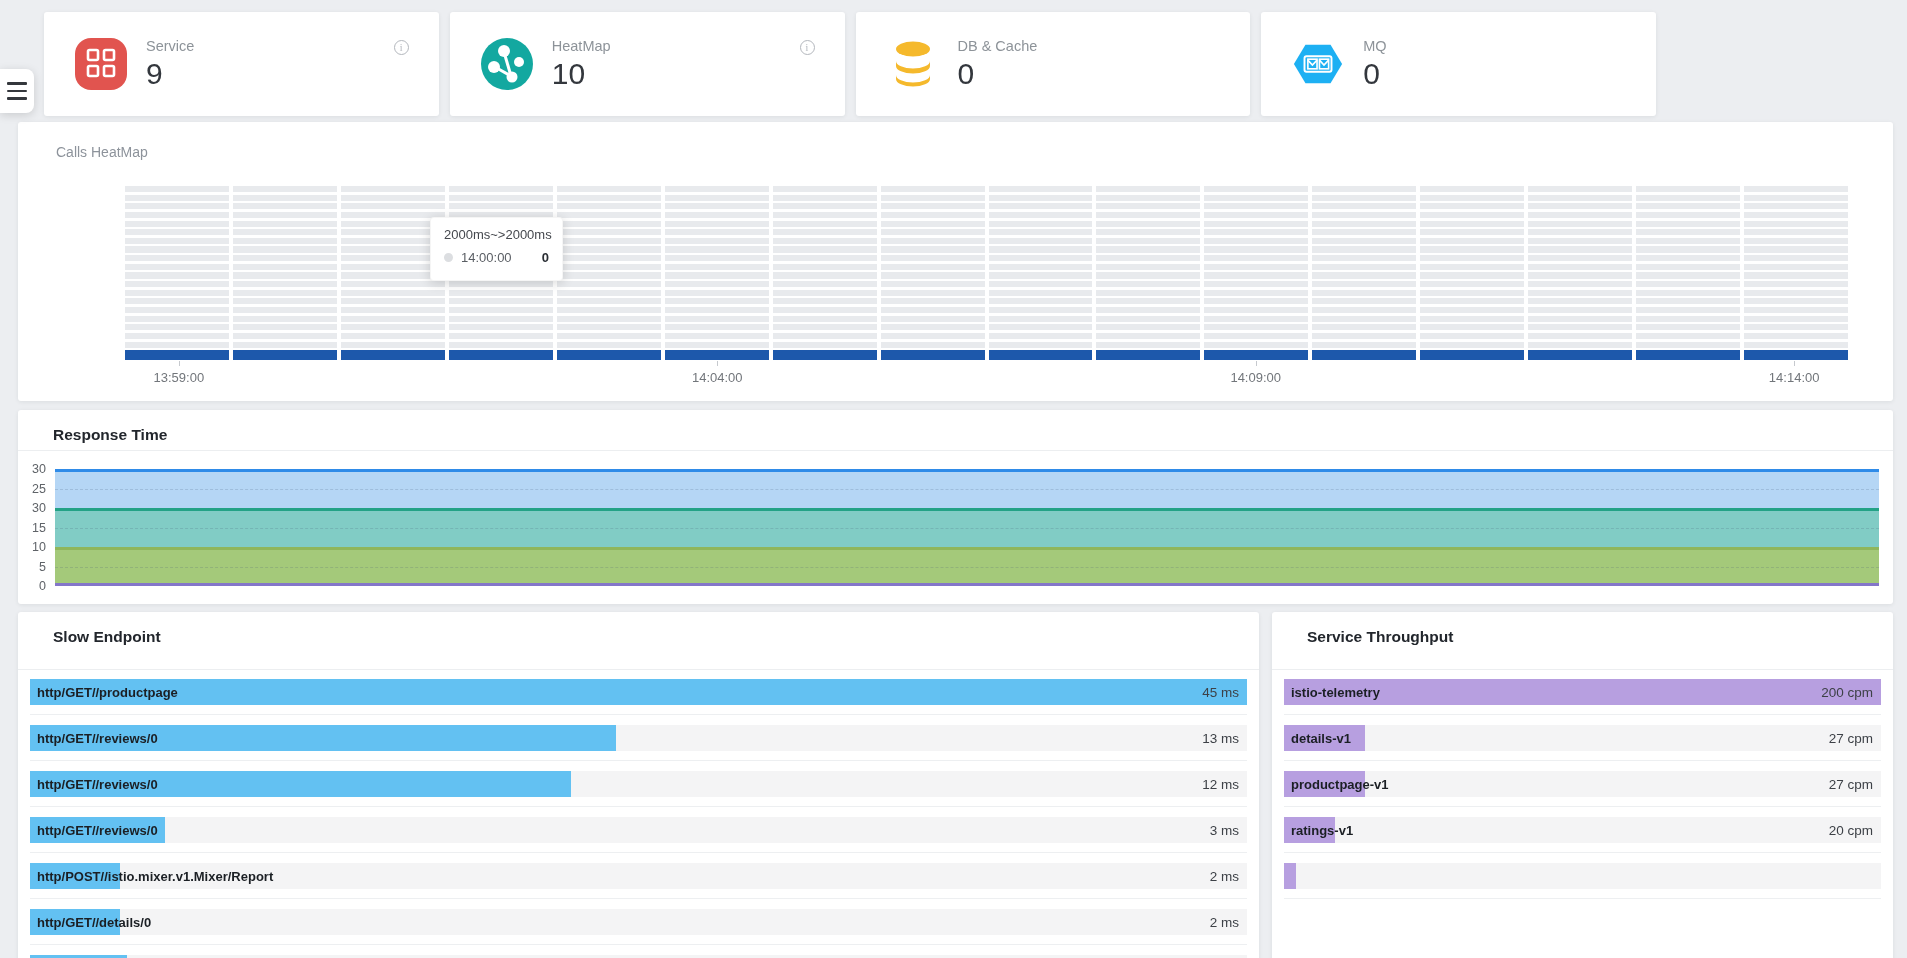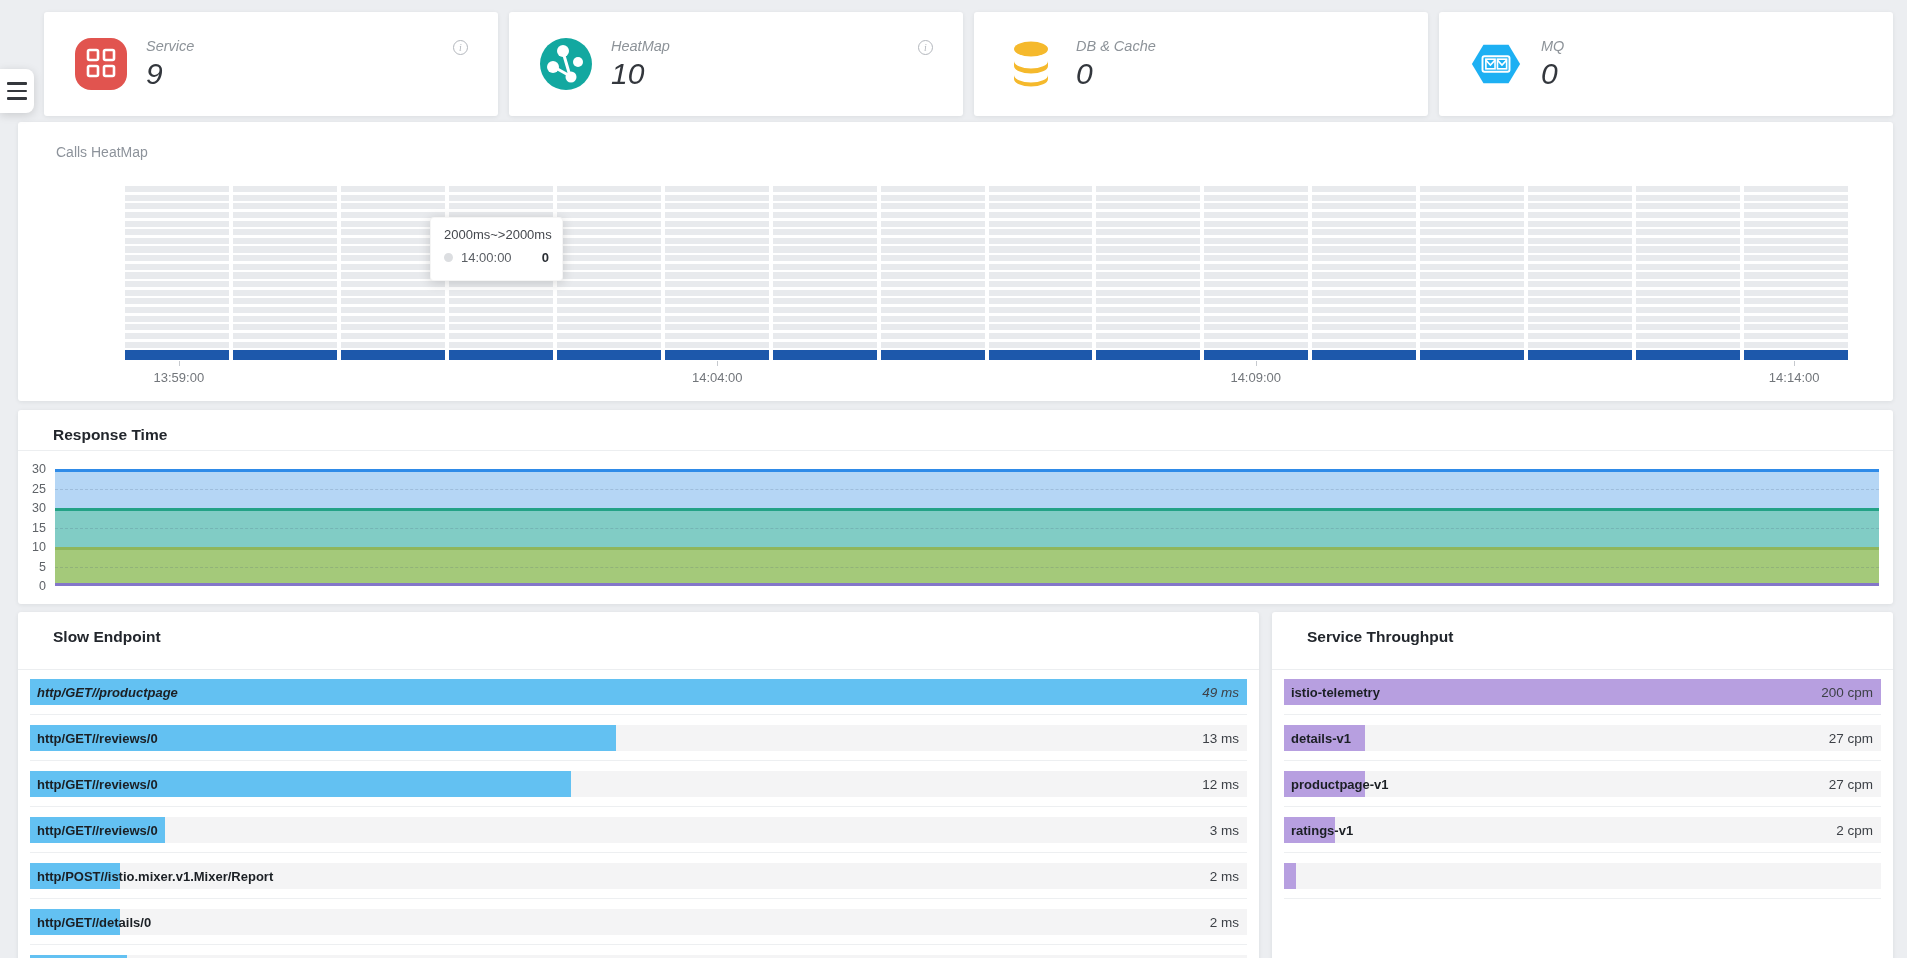--- a/index.html
+++ b/index.html
@@ -22,8 +22,8 @@
 
   
   .cards-row {
-    position:absolute; left:44px; top:12px; width:1849px; height:104px;
-    display:flex; gap:11px;font-style:italic;
+    position:absolute; left:44px; top:12px; width:1612px; height:104px;
+    display:flex; gap:11px;
   }
   .stat-card {
     flex:1; background:#fff; border-radius:3px;

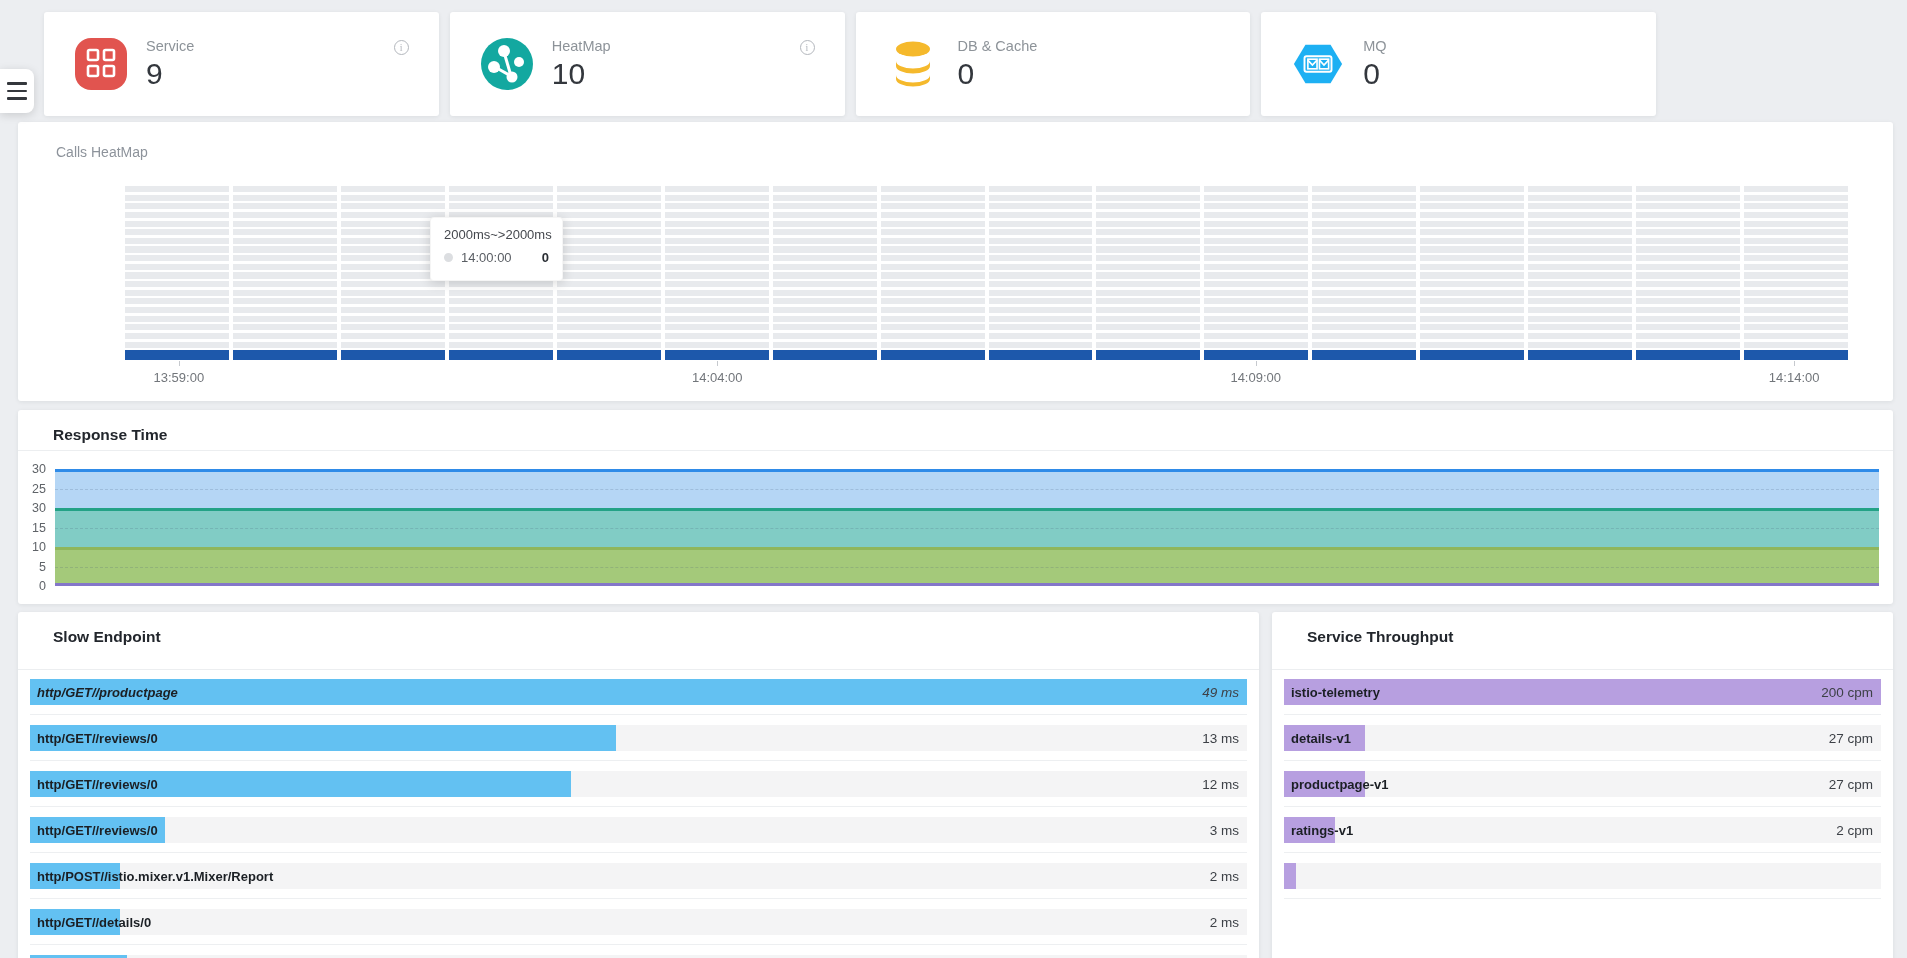--- a/index.html
+++ b/index.html
@@ -587,7 +587,7 @@
   <div class="panel-divider"></div>
   <div class="list-body">
       <div class="bar-row">
-        <div class="bar-track" style="background: #22c55e; font-style: italic;">
+        <div class="bar-track" style="background: #22c55e;">
           <div class="bar-fill" style="width: 100%; background: rgb(99, 193, 242);"></div>
           <span class="bar-label">http/GET//productpage</span>
           <span class="bar-value">49 ms</span>

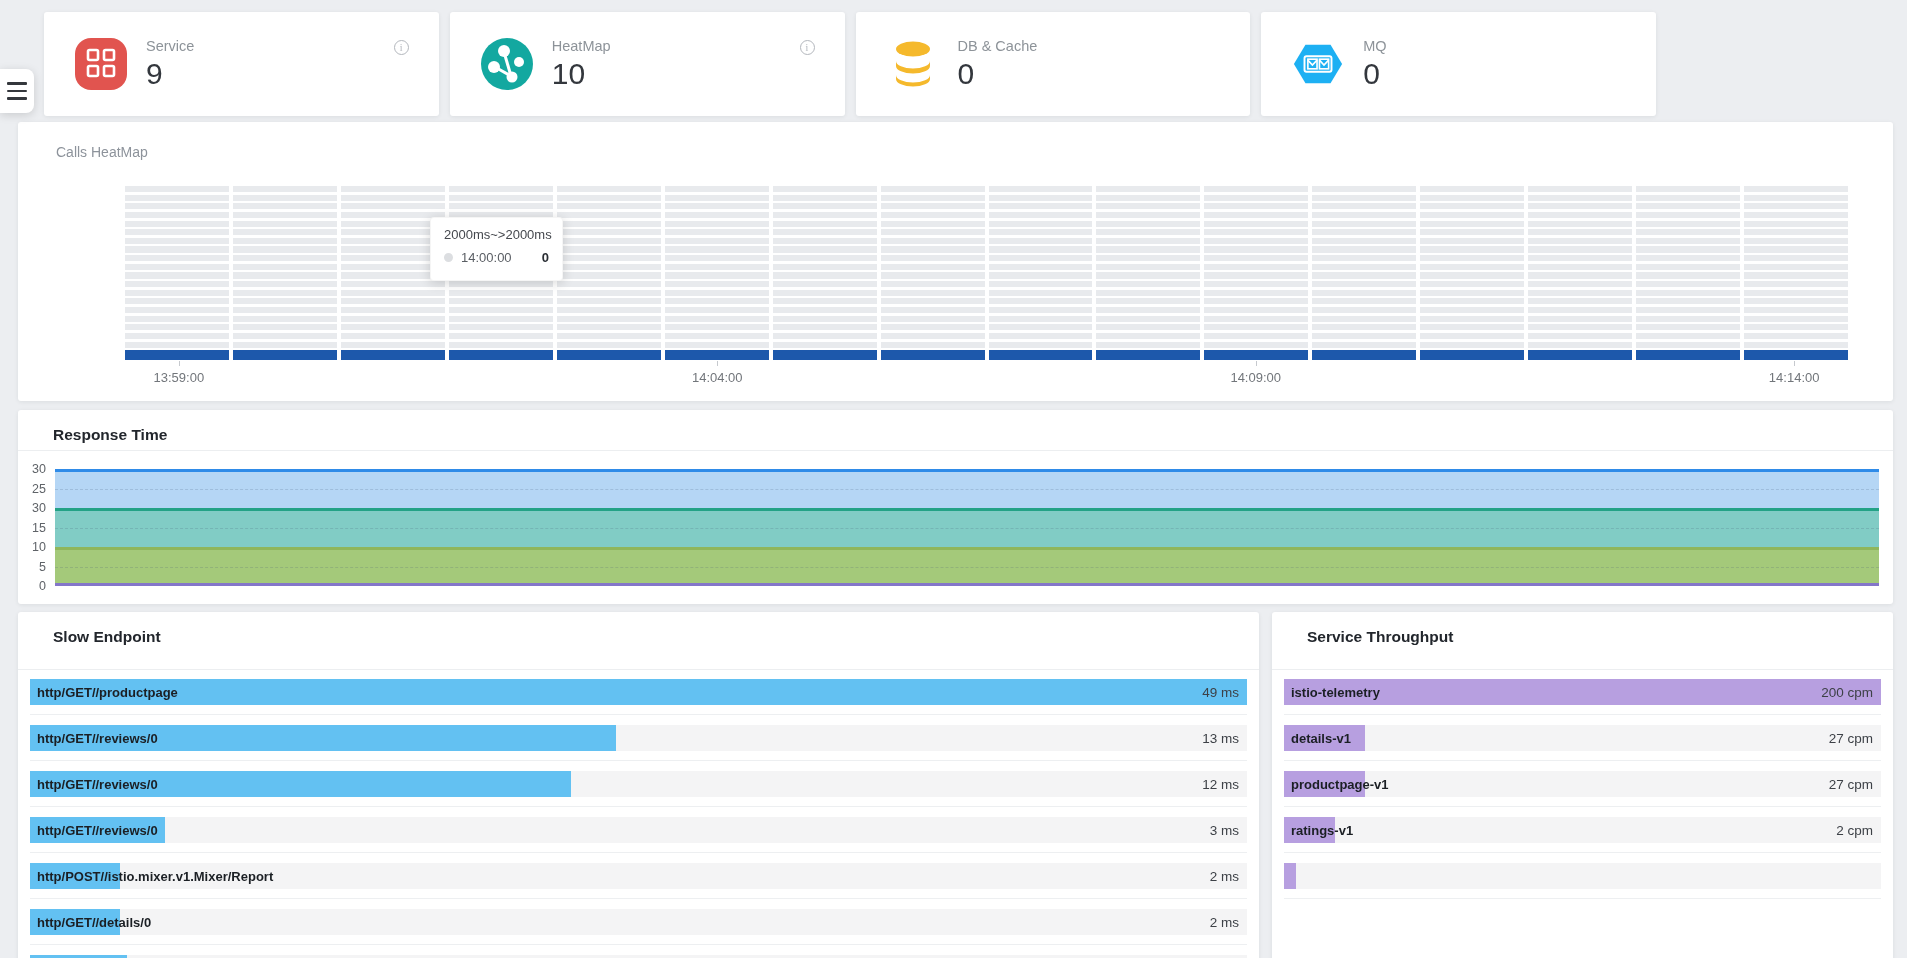--- a/index.html
+++ b/index.html
@@ -590,7 +590,7 @@
         <div class="bar-track" style="background: #22c55e;">
           <div class="bar-fill" style="width: 100%; background: rgb(99, 193, 242);"></div>
           <span class="bar-label">http/GET//productpage</span>
-          <span class="bar-value">49 ms</span>
+          <span class="bar-value">45 ms</span>
         </div>
       </div>
       <div class="bar-row">

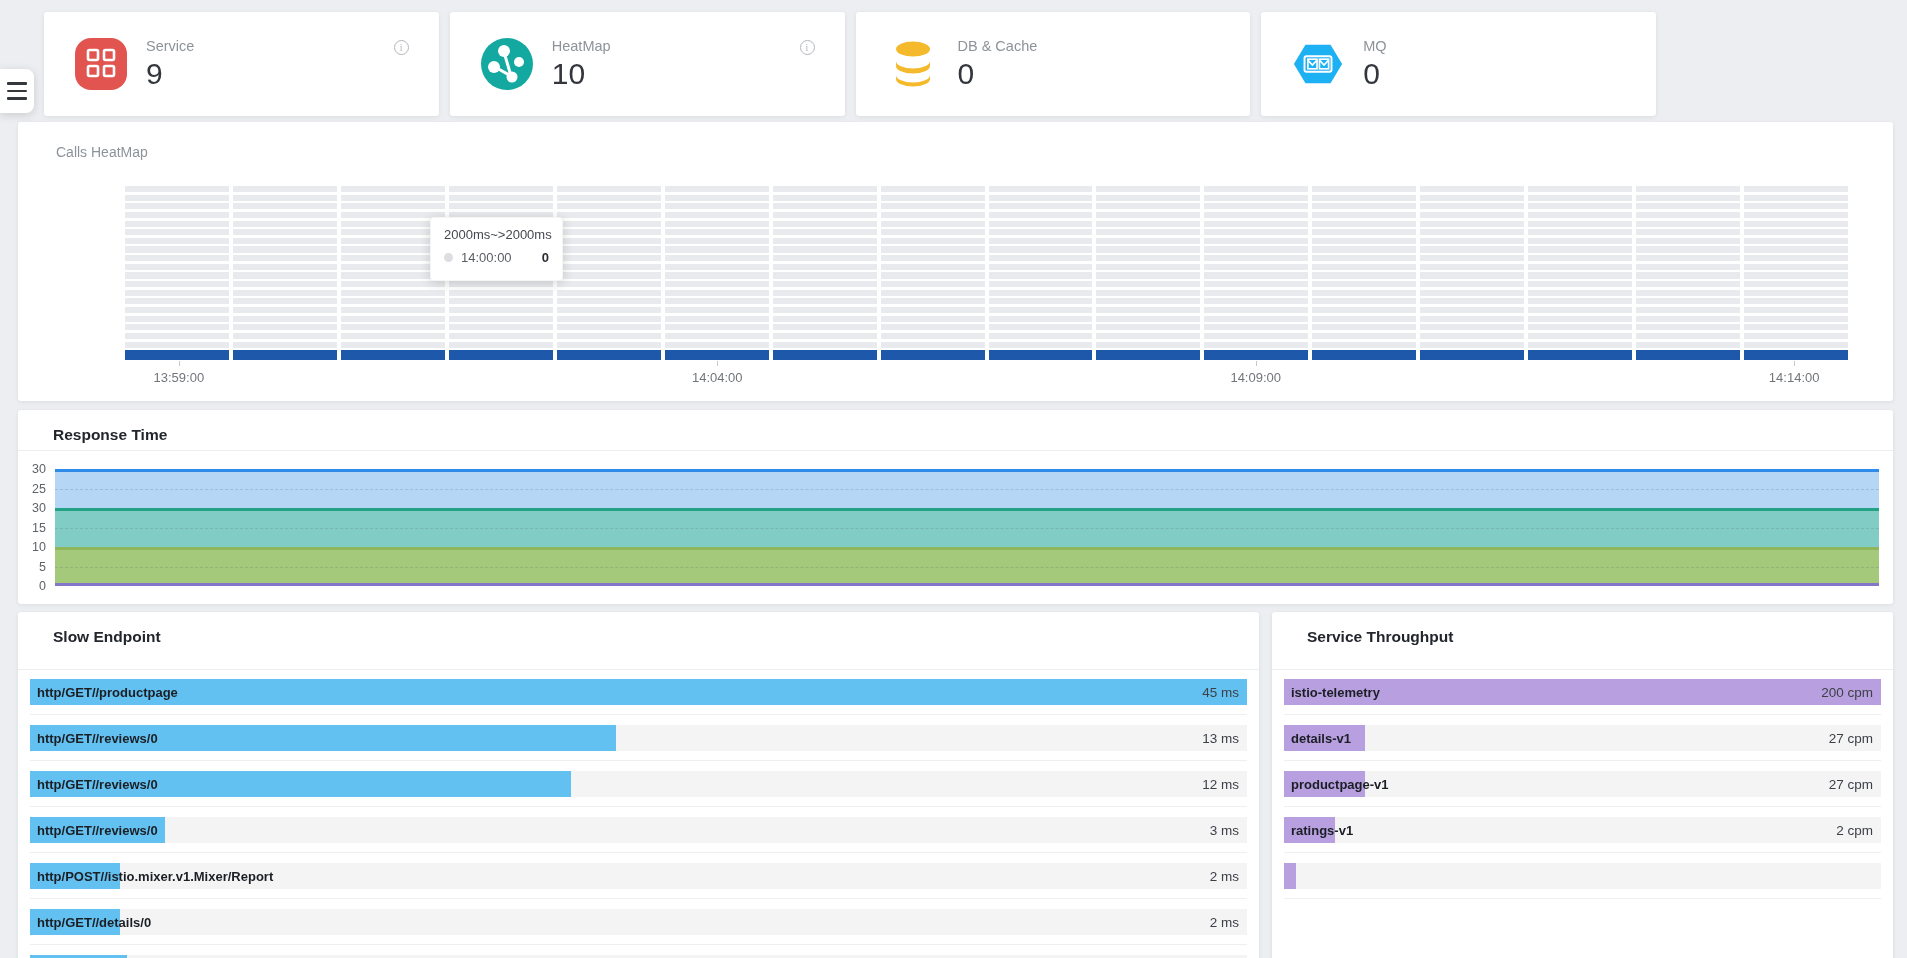--- a/index.html
+++ b/index.html
@@ -665,7 +665,7 @@
         <div class="bar-track" style="background: rgb(244, 244, 245);">
           <div class="bar-fill" style="width: 8.5%; background: rgb(183, 159, 224);"></div>
           <span class="bar-label">ratings-v1</span>
-          <span class="bar-value">2 cpm</span>
+          <span class="bar-value">20 cpm</span>
         </div>
       </div>
       <div class="bar-row">

